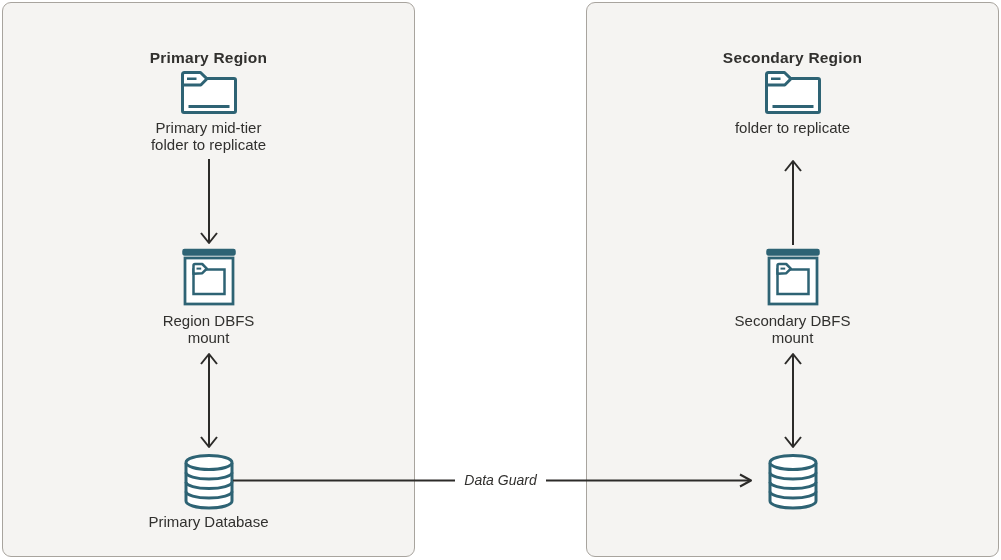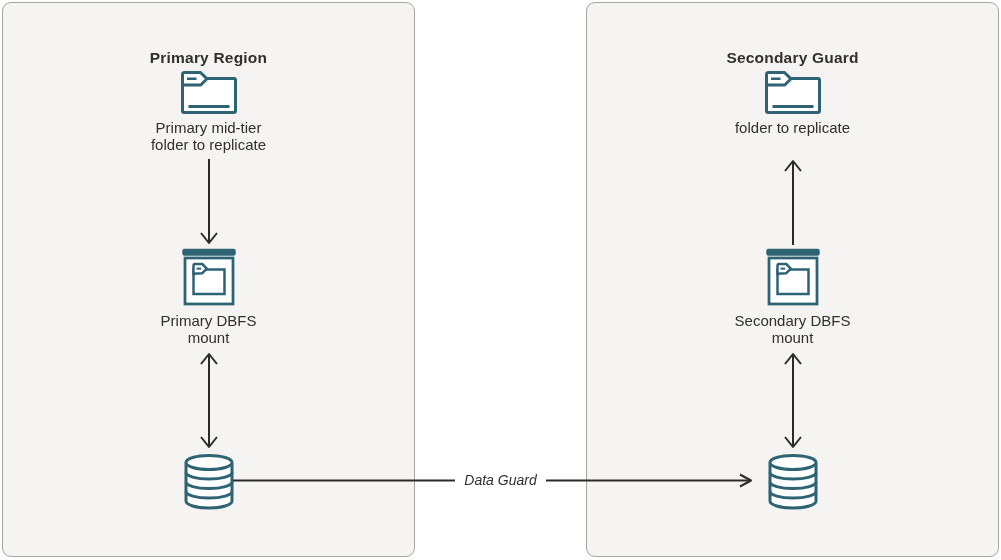--- a/index.html
+++ b/index.html
@@ -111,7 +111,7 @@
   </section>
 
   <section class="panel panel-right">
-    <h2 class="panel-title">Secondary Guard</h2>
+    <h2 class="panel-title">Secondary Region</h2>
 
     <div class="node" style="top:66px">
       <svg width="57" height="46" viewBox="0 0 57 46">

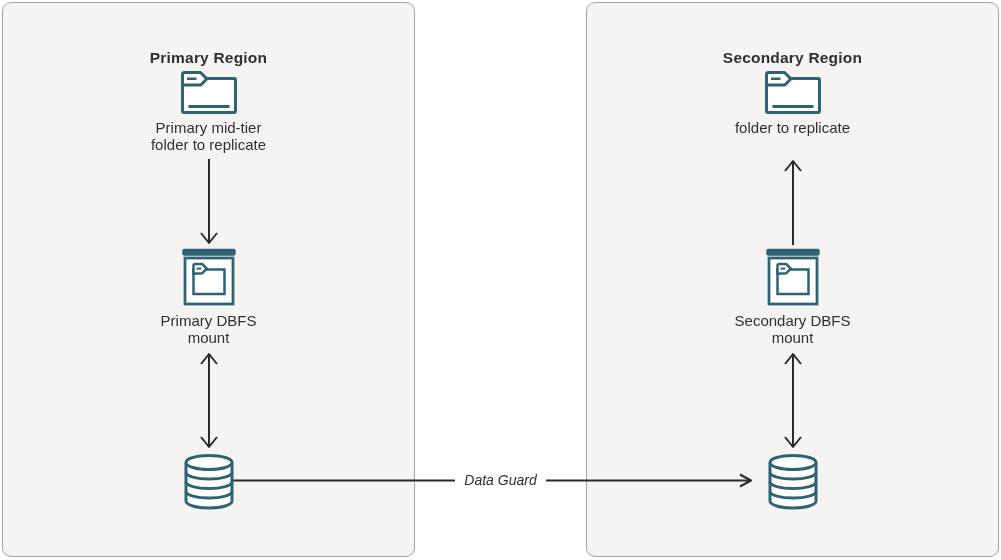--- a/index.html
+++ b/index.html
@@ -89,7 +89,7 @@
       </svg>
     </div>
     <div class="label" style="top:310px">
-      <span>Primary DBFS</span>
+      <span>Region DBFS</span>
       <span>mount</span>
     </div>
 

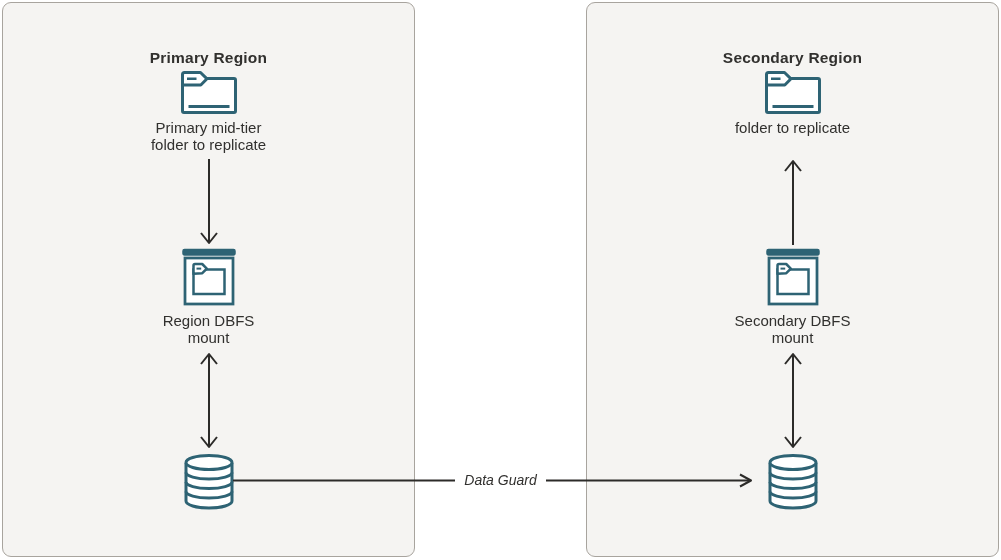--- a/index.html
+++ b/index.html
@@ -108,6 +108,9 @@
         <ellipse class="ic-wf" cx="26" cy="9.5" rx="23" ry="7" stroke-width="3"></ellipse>
       </svg>
     </div>
+    <div class="label" style="top:511px">
+      <span>Primary Database</span>
+    </div>
   </section>
 
   <section class="panel panel-right">

